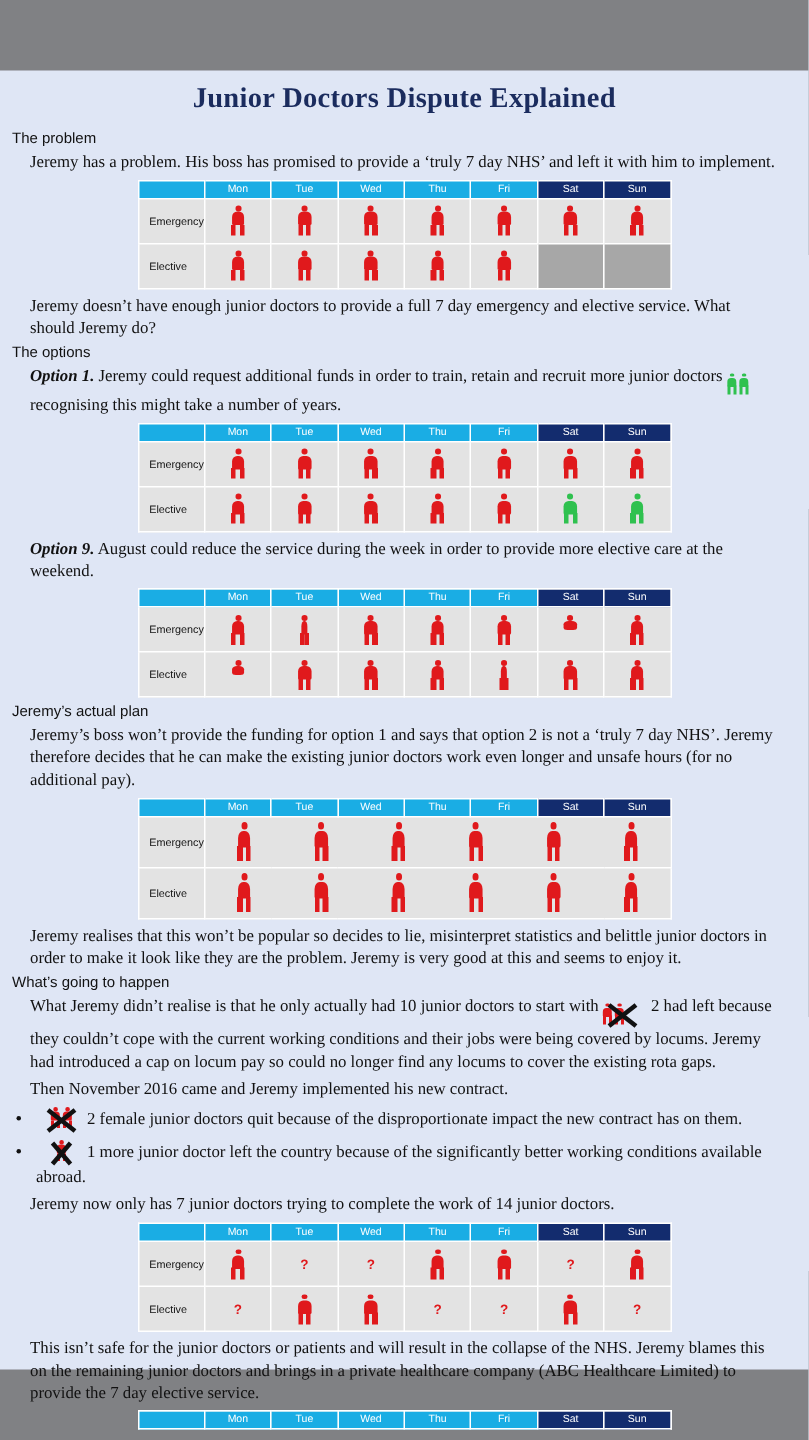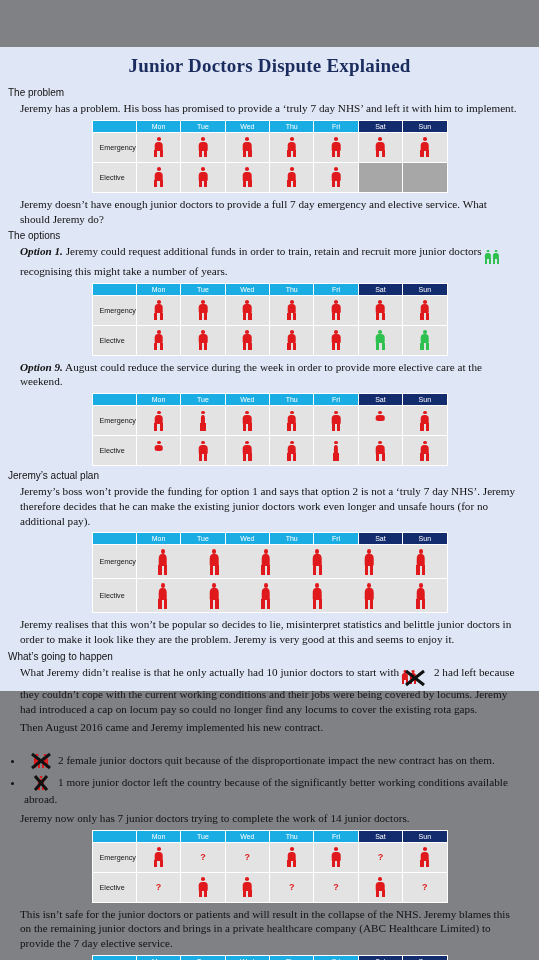--- a/index.html
+++ b/index.html
@@ -10,7 +10,7 @@
     overflow:hidden;
   }
   .page{
-    position:absolute;left:0;top:47px;width:539px;height:644px;
+    position:absolute;left:0;top:47px;width:539px;height:866px;
     background:#dfe6f5;
     box-sizing:border-box;
     padding:0 8px;

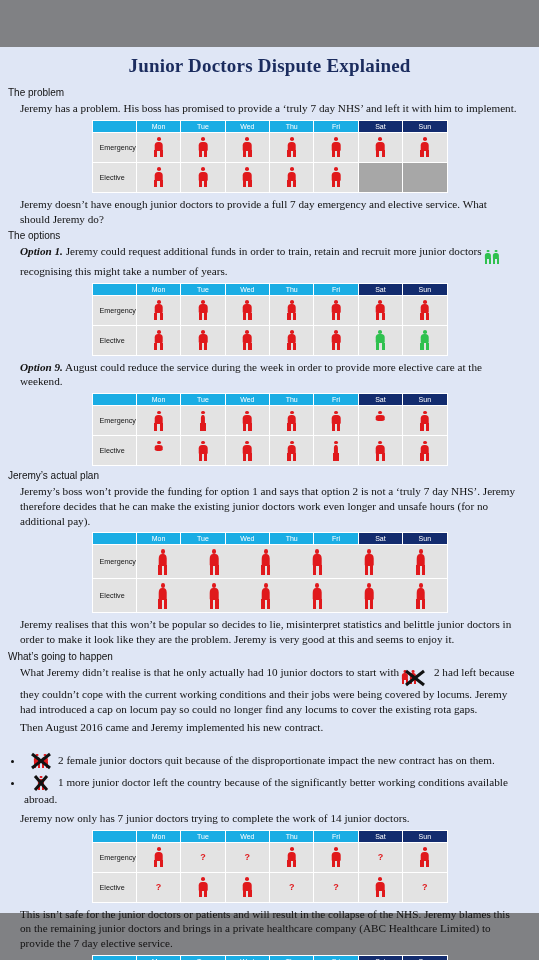--- a/index.html
+++ b/index.html
@@ -357,7 +357,7 @@
           <line x1="23" y1="2" x2="5" y2="16" stroke="#111" stroke-width="3"></line>
         </svg></span> <span>2 had left because they couldn’t cope with the current working conditions and their jobs were being covered by locums.  Jeremy had introduced a cap on locum pay so could no longer find any locums to cover the existing rota gaps.</span></p>
 
-  <p class="body">Then August 2016 came and Jeremy implemented his new contract.</p>
+  <p class="body">Then November 2016 came and Jeremy implemented his new contract.</p>
 
   <ul class="bullets">
     <li><span class="bfig crossed" style="height:18px;"><span class="fig red small"><i class="head"></i><i class="body"></i><i class="legL"></i><i class="legR"></i></span><span class="fig red small"><i class="head"></i><i class="body"></i><i class="legL"></i><i class="legR"></i></span><svg viewBox="0 0 34 18">

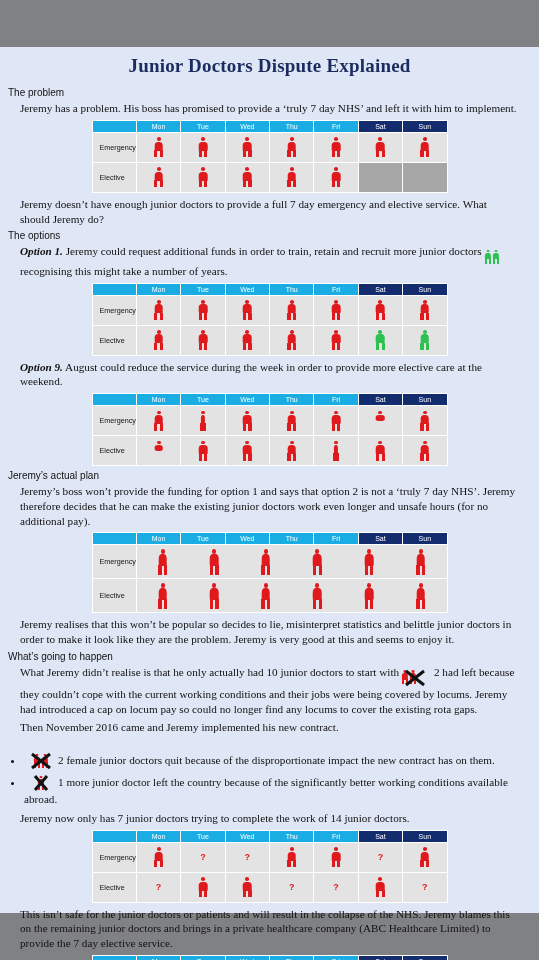--- a/index.html
+++ b/index.html
@@ -108,7 +108,7 @@
   }
   .rota.tall td.cell{height:33px;}
 
-  ul.bullets{margin:18px 0 2px 0;padding-left:16px;}
+  ul.bullets{margin:4px 0 2px 0;padding-left:16px;}
   ul.bullets li{
     font-size:11.2px;line-height:1.3;color:#111;margin:4px 0;
     list-style:disc;

